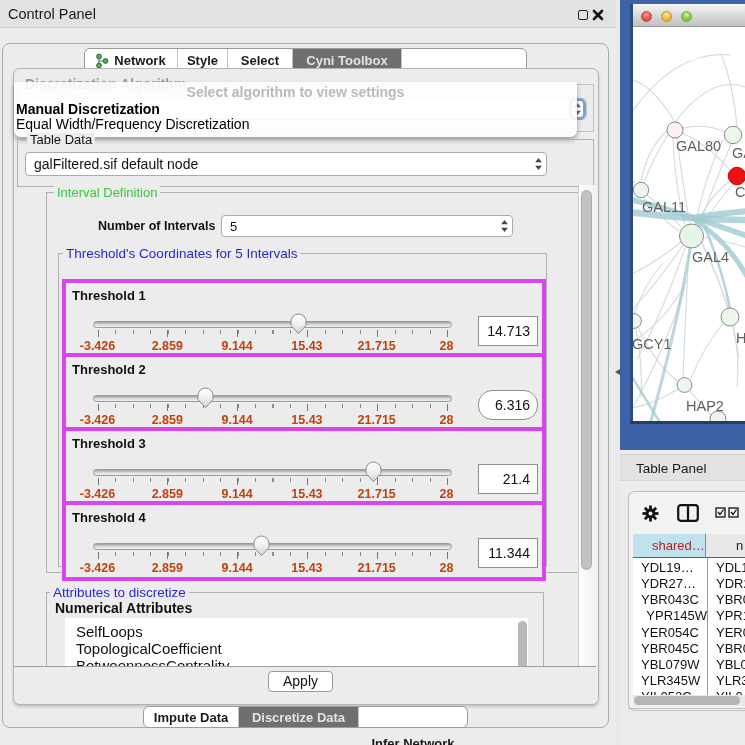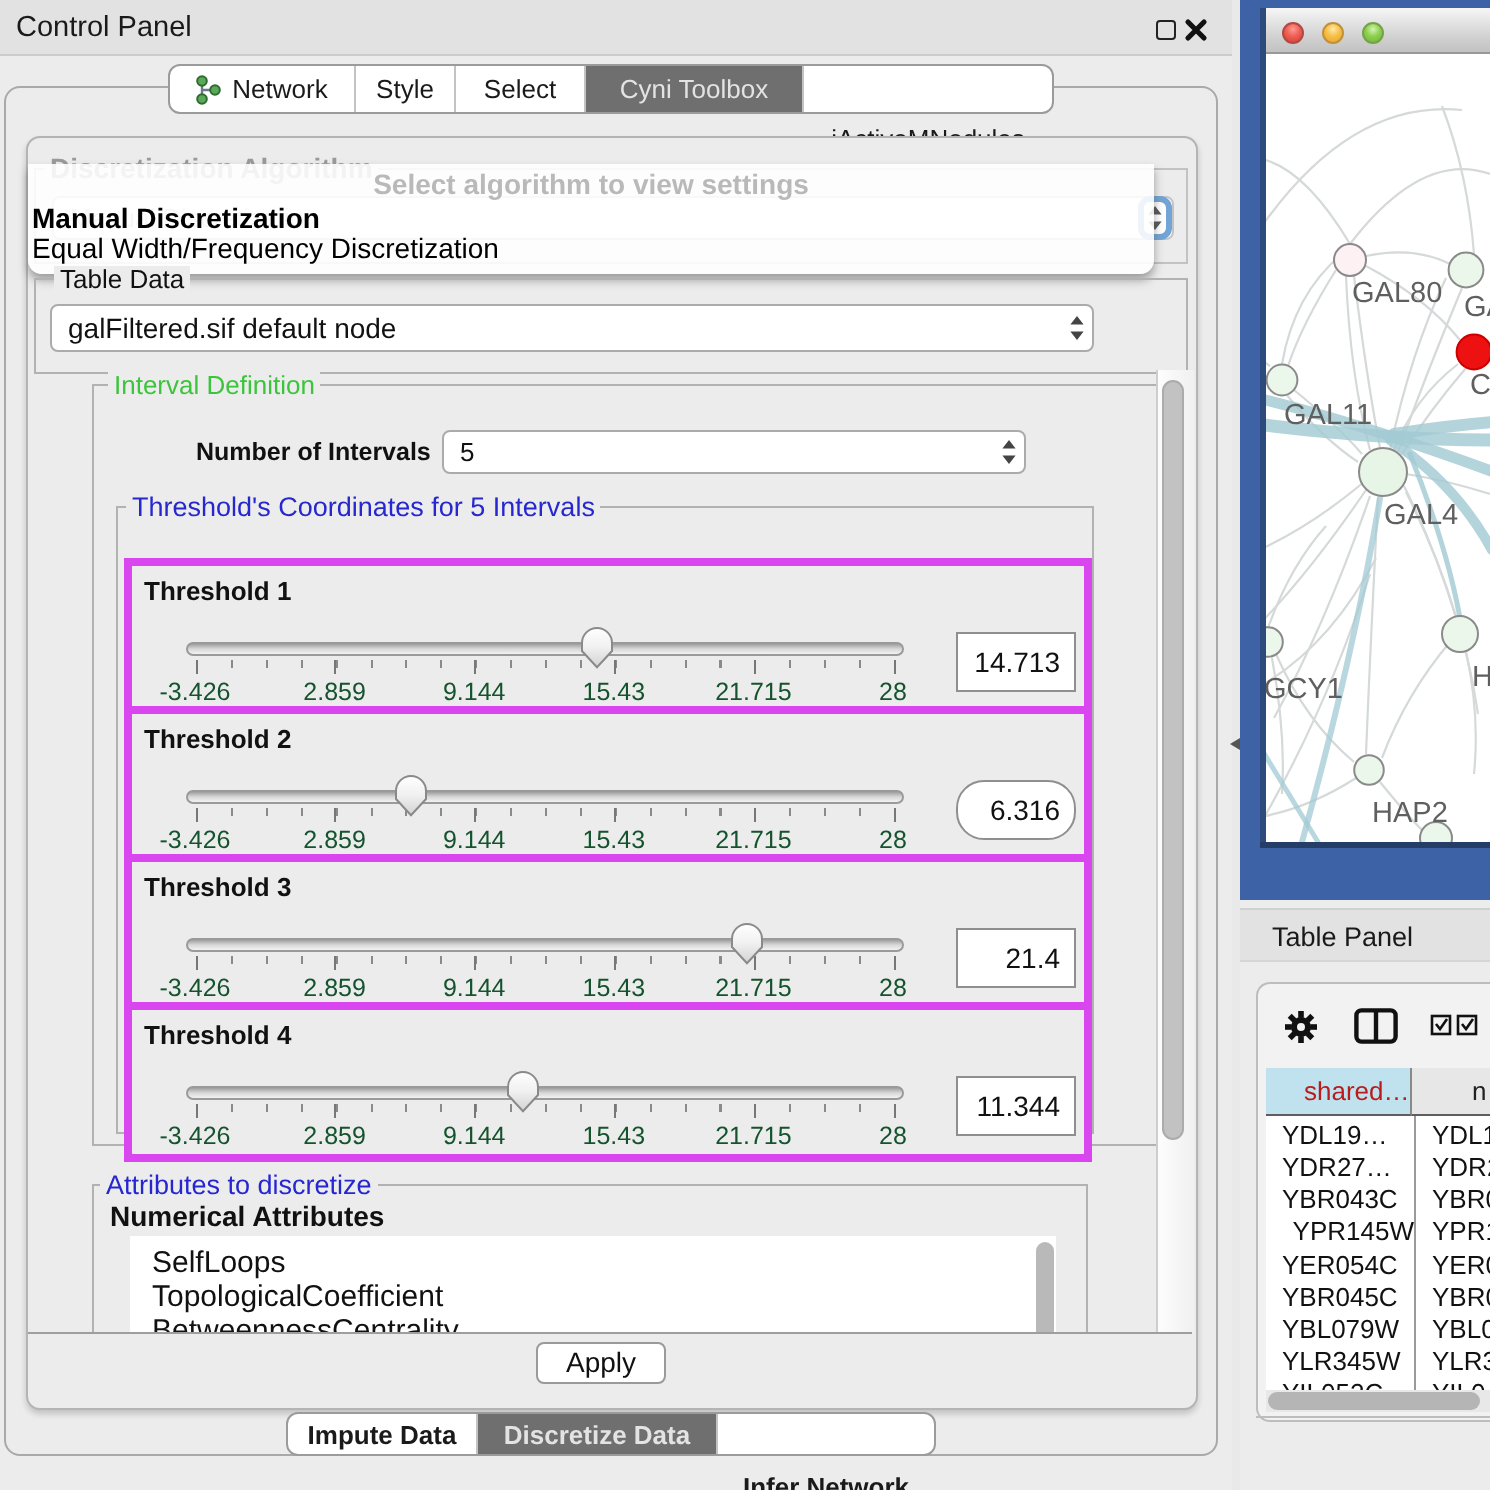--- a/index.html
+++ b/index.html
@@ -34,7 +34,7 @@
 
 <div class="abs" style="left:2px;top:43px;width:605px;height:683px;border:1px solid #a9a9a9;border-radius:8px;background:#ececec;"></div>
 
-<div class="seg" style="left:84px;top:32px;width:441px;height:23px;font-size:13px;font-weight:normal;">
+<div class="seg" style="left:84px;top:48px;width:441px;height:23px;font-size:13px;font-weight:bold;">
  <div class="it" style="width:92px;"><svg width="13" height="16" viewBox="0 0 13 16" style="margin-right:5px;">
         <path d="M3 4 L3 12 M3 8 L9 8" stroke="#6b7b8b" stroke-width="1.2" fill="none"></path>
         <circle cx="3" cy="3.5" r="2.4" fill="#5aa85a" stroke="#2e6b2e"></circle>

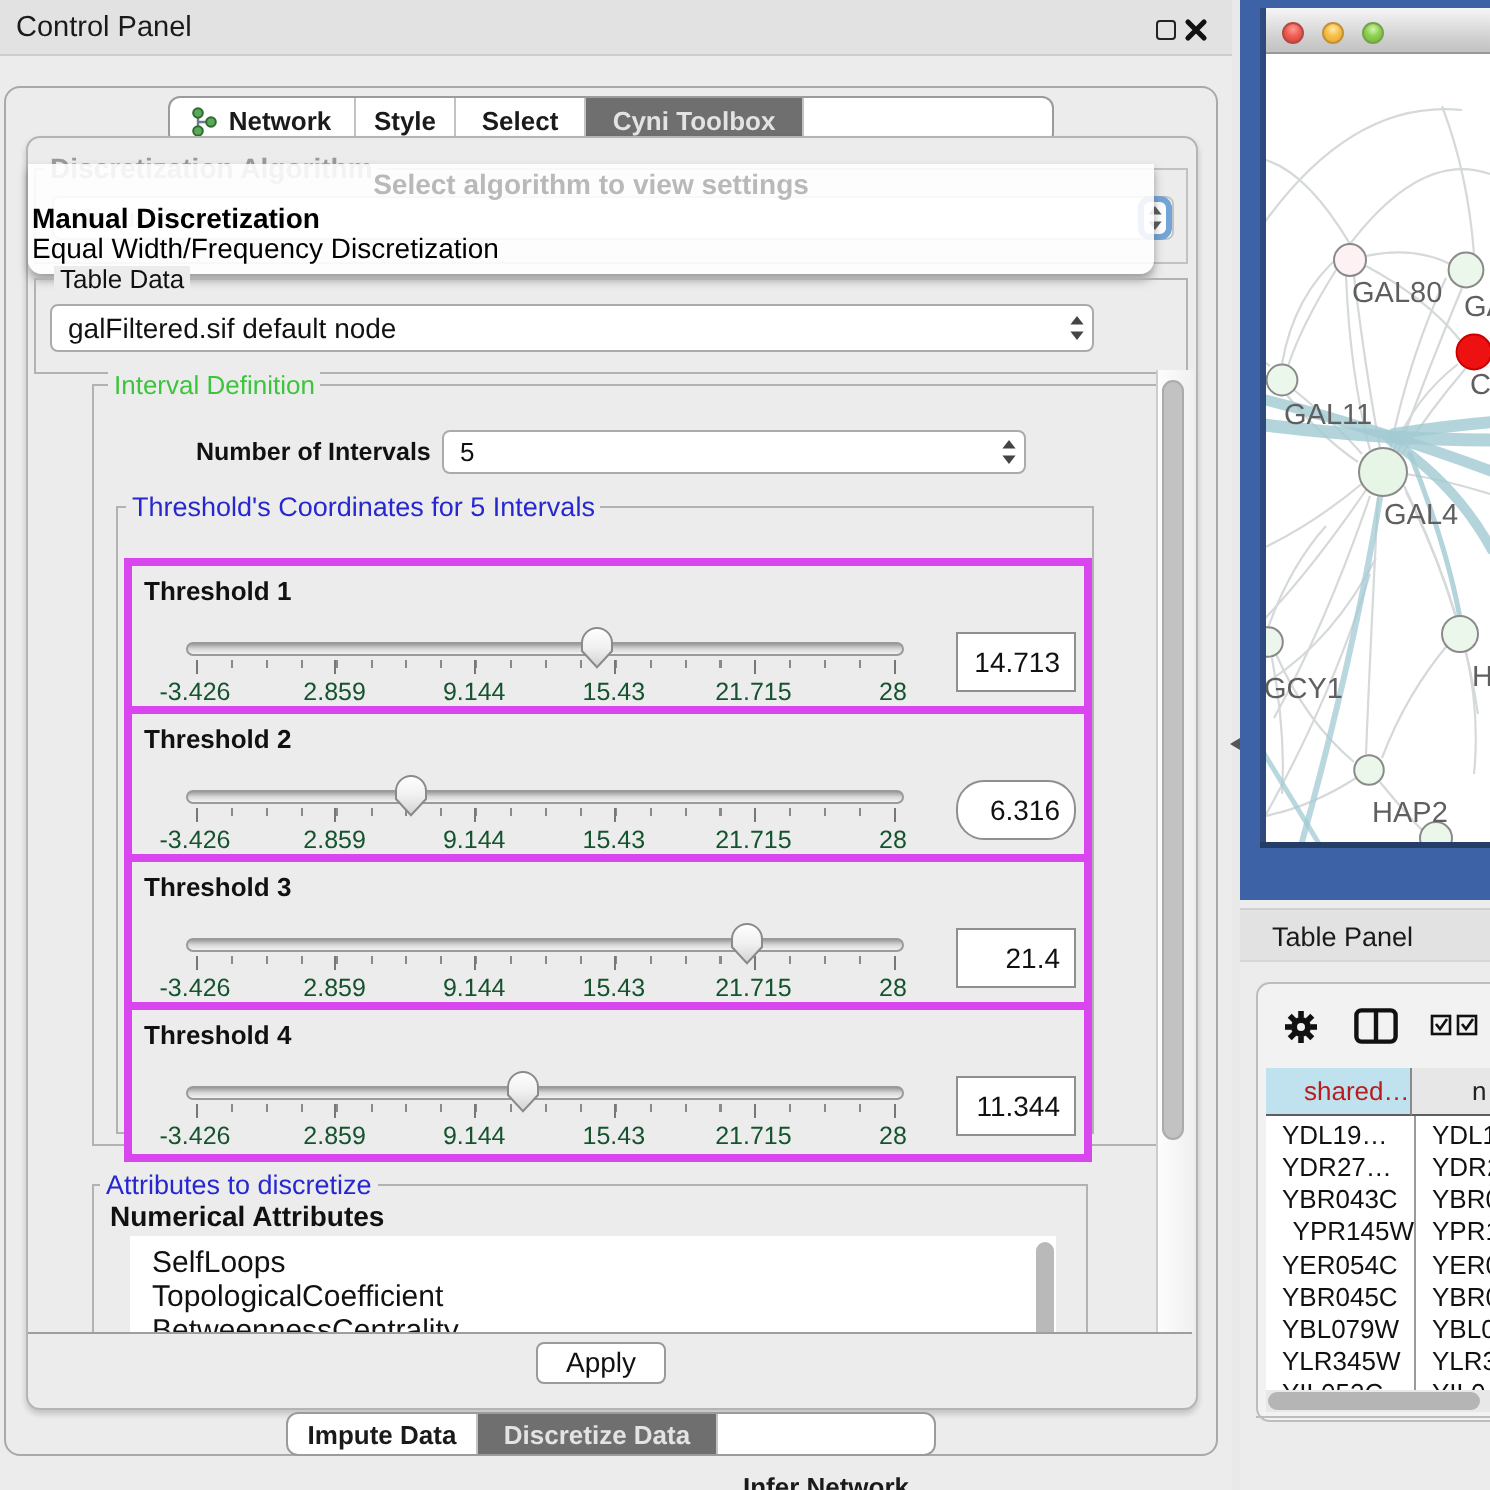--- a/index.html
+++ b/index.html
@@ -17,7 +17,7 @@
 .tpanel{position:absolute;background:#ececec;border:4px solid #d946ef;margin-top:12px;}
 .track{position:absolute;height:7px;border-radius:3.5px;background:linear-gradient(#9f9f9f,#d8d8d8 50%,#f2f2f2);border:1px solid #9a9a9a;box-sizing:border-box;}
 .vbox{position:absolute;background:#fff;border:1px solid #8f8f8f;text-align:right;font-size:14px;}
-.ticklbl{position:absolute;font-size:12.5px;font-weight:normal;transform:translateX(-50%);white-space:nowrap;color:#14532d;}
+.ticklbl{position:absolute;font-size:12.5px;font-weight:bold;transform:translateX(-50%);white-space:nowrap;color:#c2410c;}
 .maj{position:absolute;width:1px;height:7px;background:#777;}
 .min{position:absolute;height:4px;background-image:repeating-linear-gradient(90deg,#8a8a8a 0,#8a8a8a 1px,transparent 1px,transparent 17.45px);}
 </style></head>

